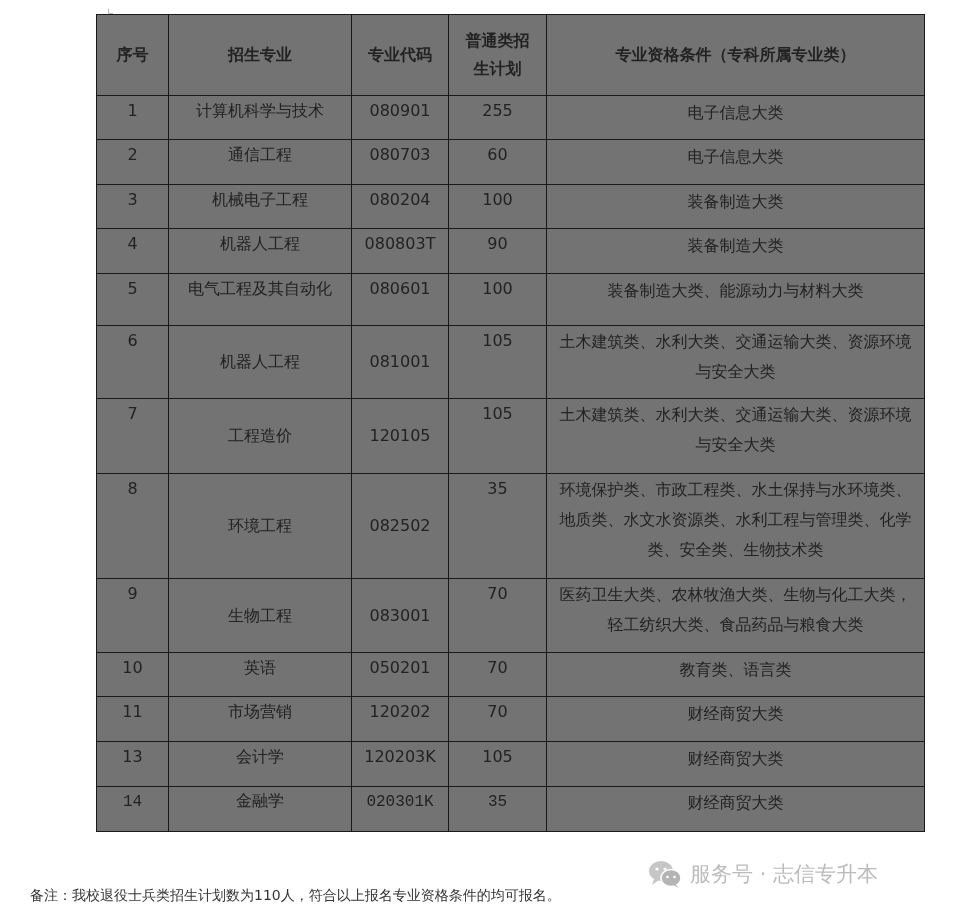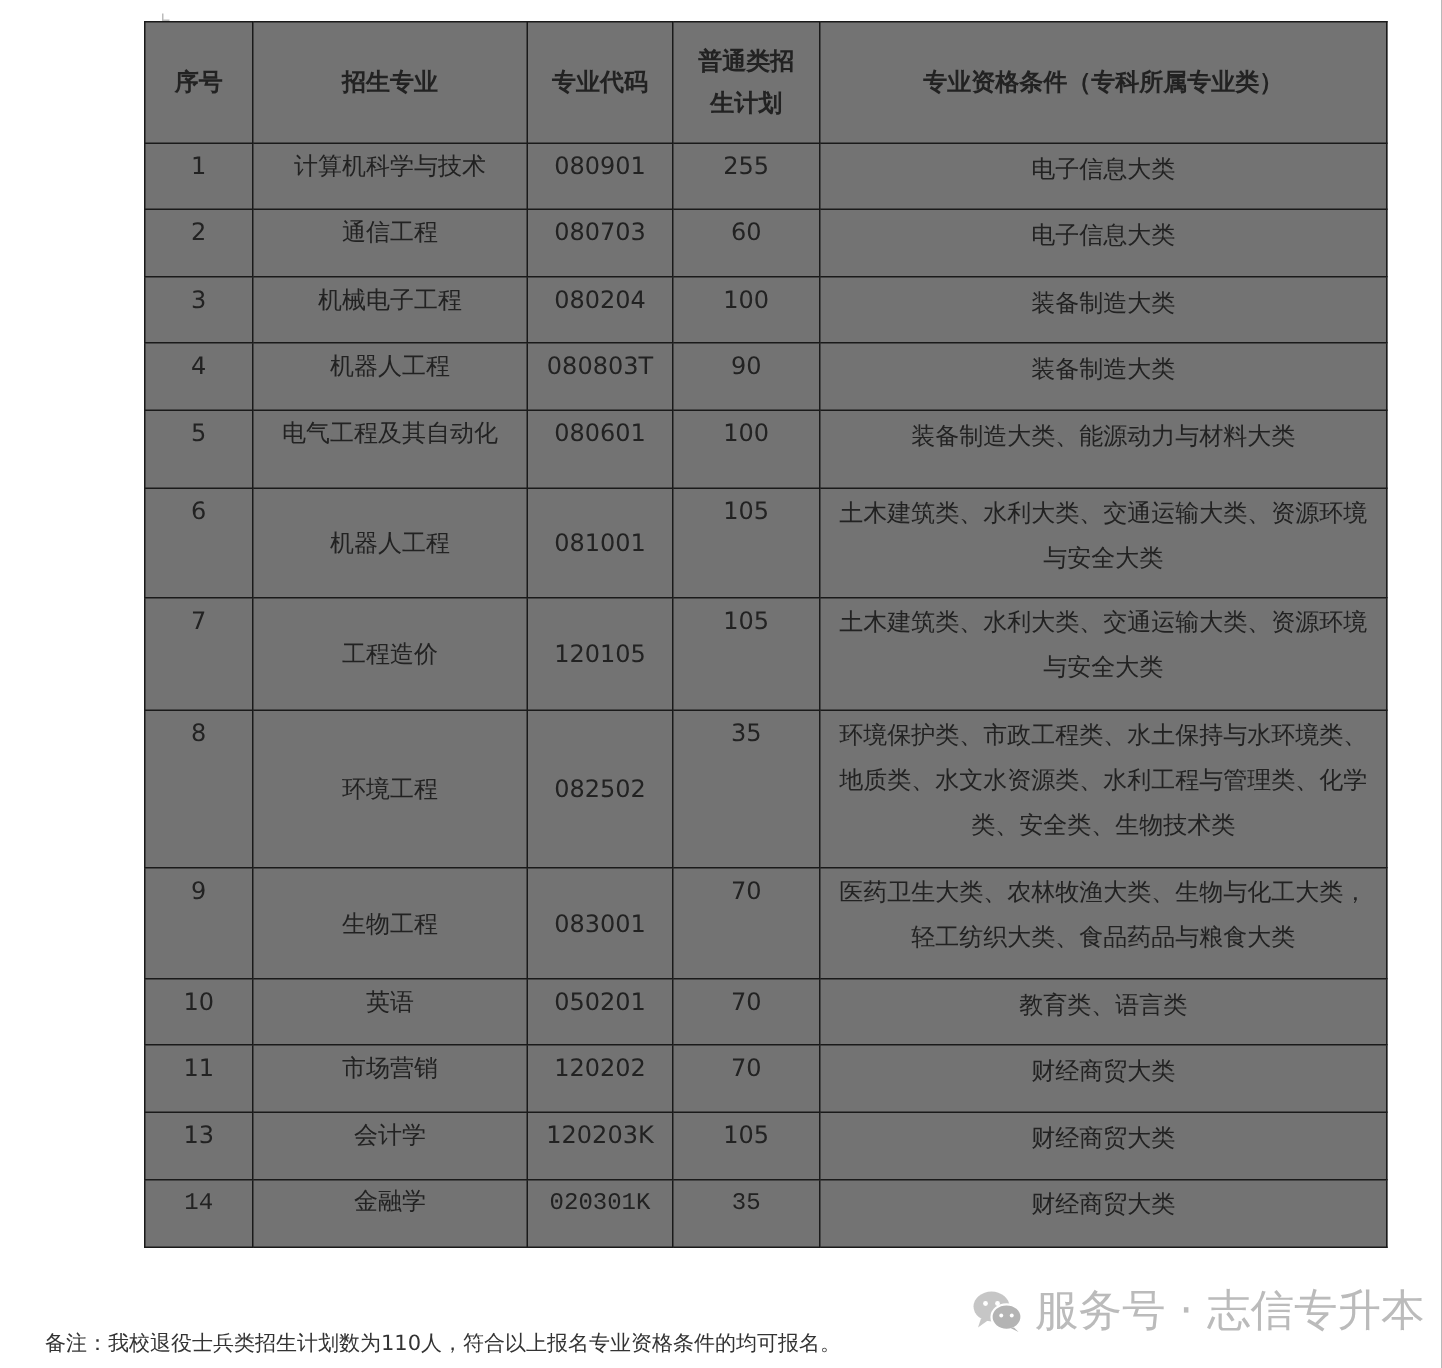--- a/index.html
+++ b/index.html
@@ -29,7 +29,7 @@
   }
   .watermark {
     position: absolute; left: 648px; top: 856px; height: 36px; display: flex; align-items: center;
-    color: #b8b8b8; font-size: 29px; white-space: nowrap; opacity: 0.95;
+    color: #b8b8b8; font-size: 21px; white-space: nowrap; opacity: 0.95;
   }
   .wm-icon { width: 34px; height: 30px; margin-right: 8px; position: relative; }
 </style>

